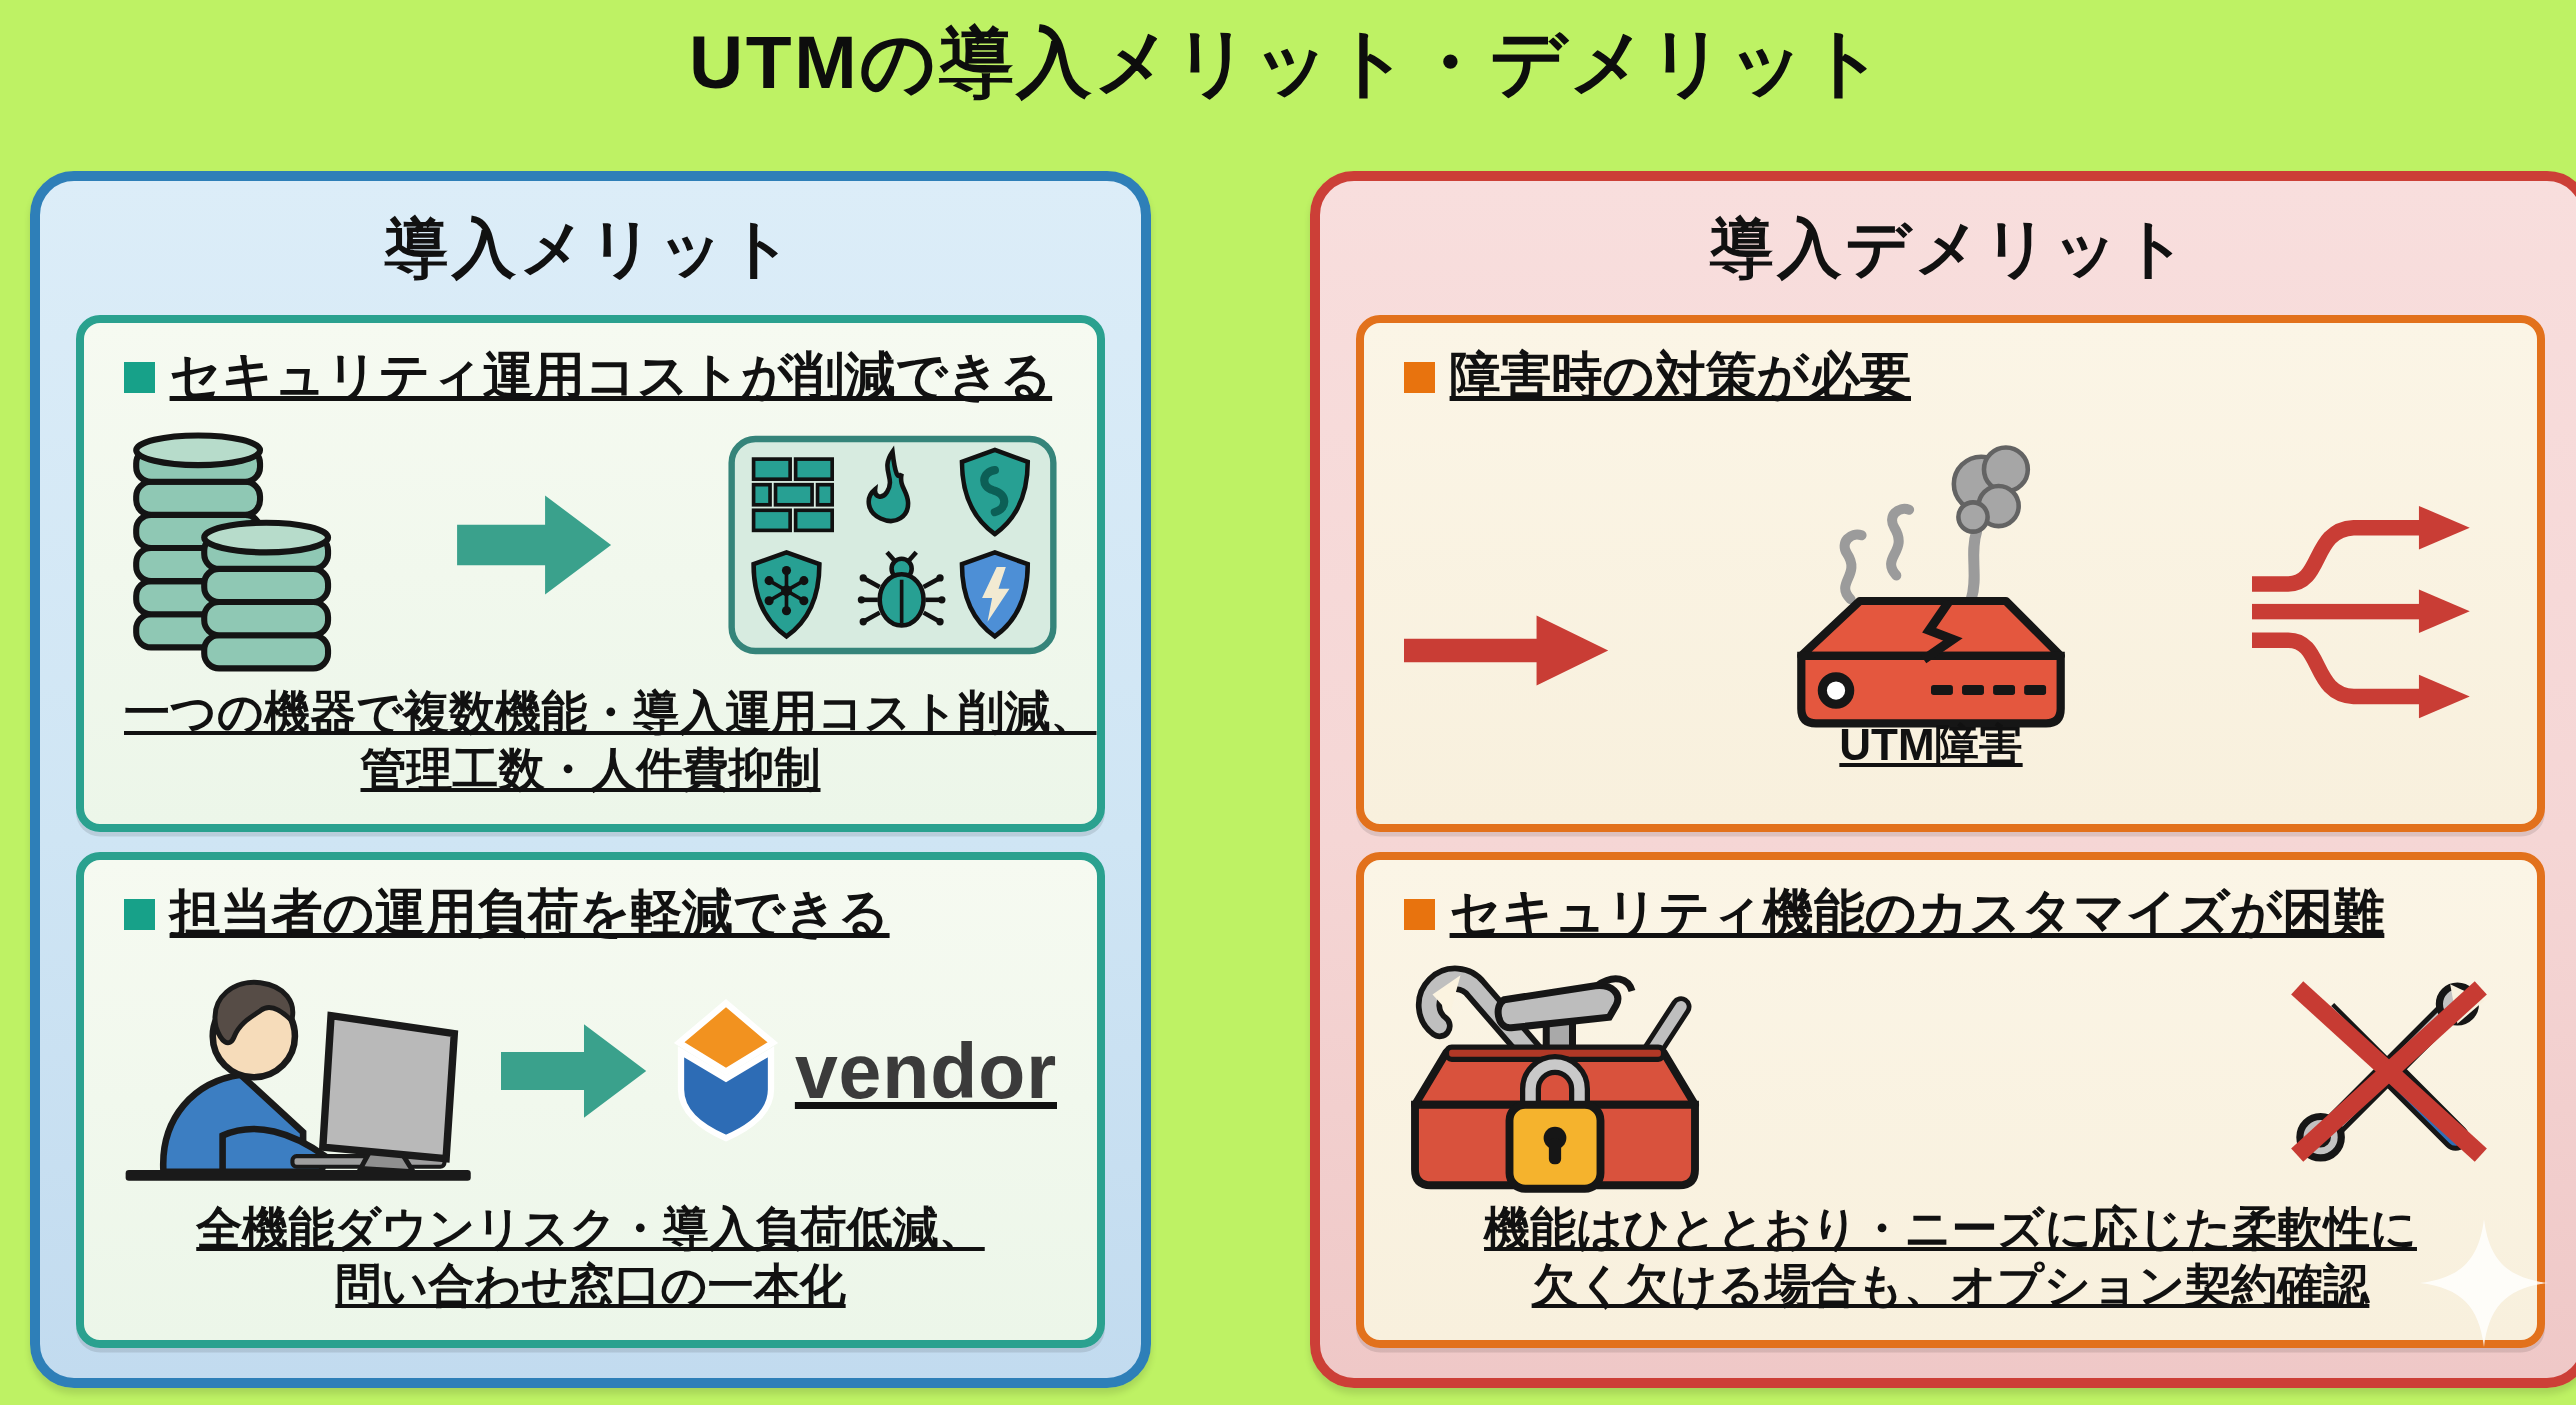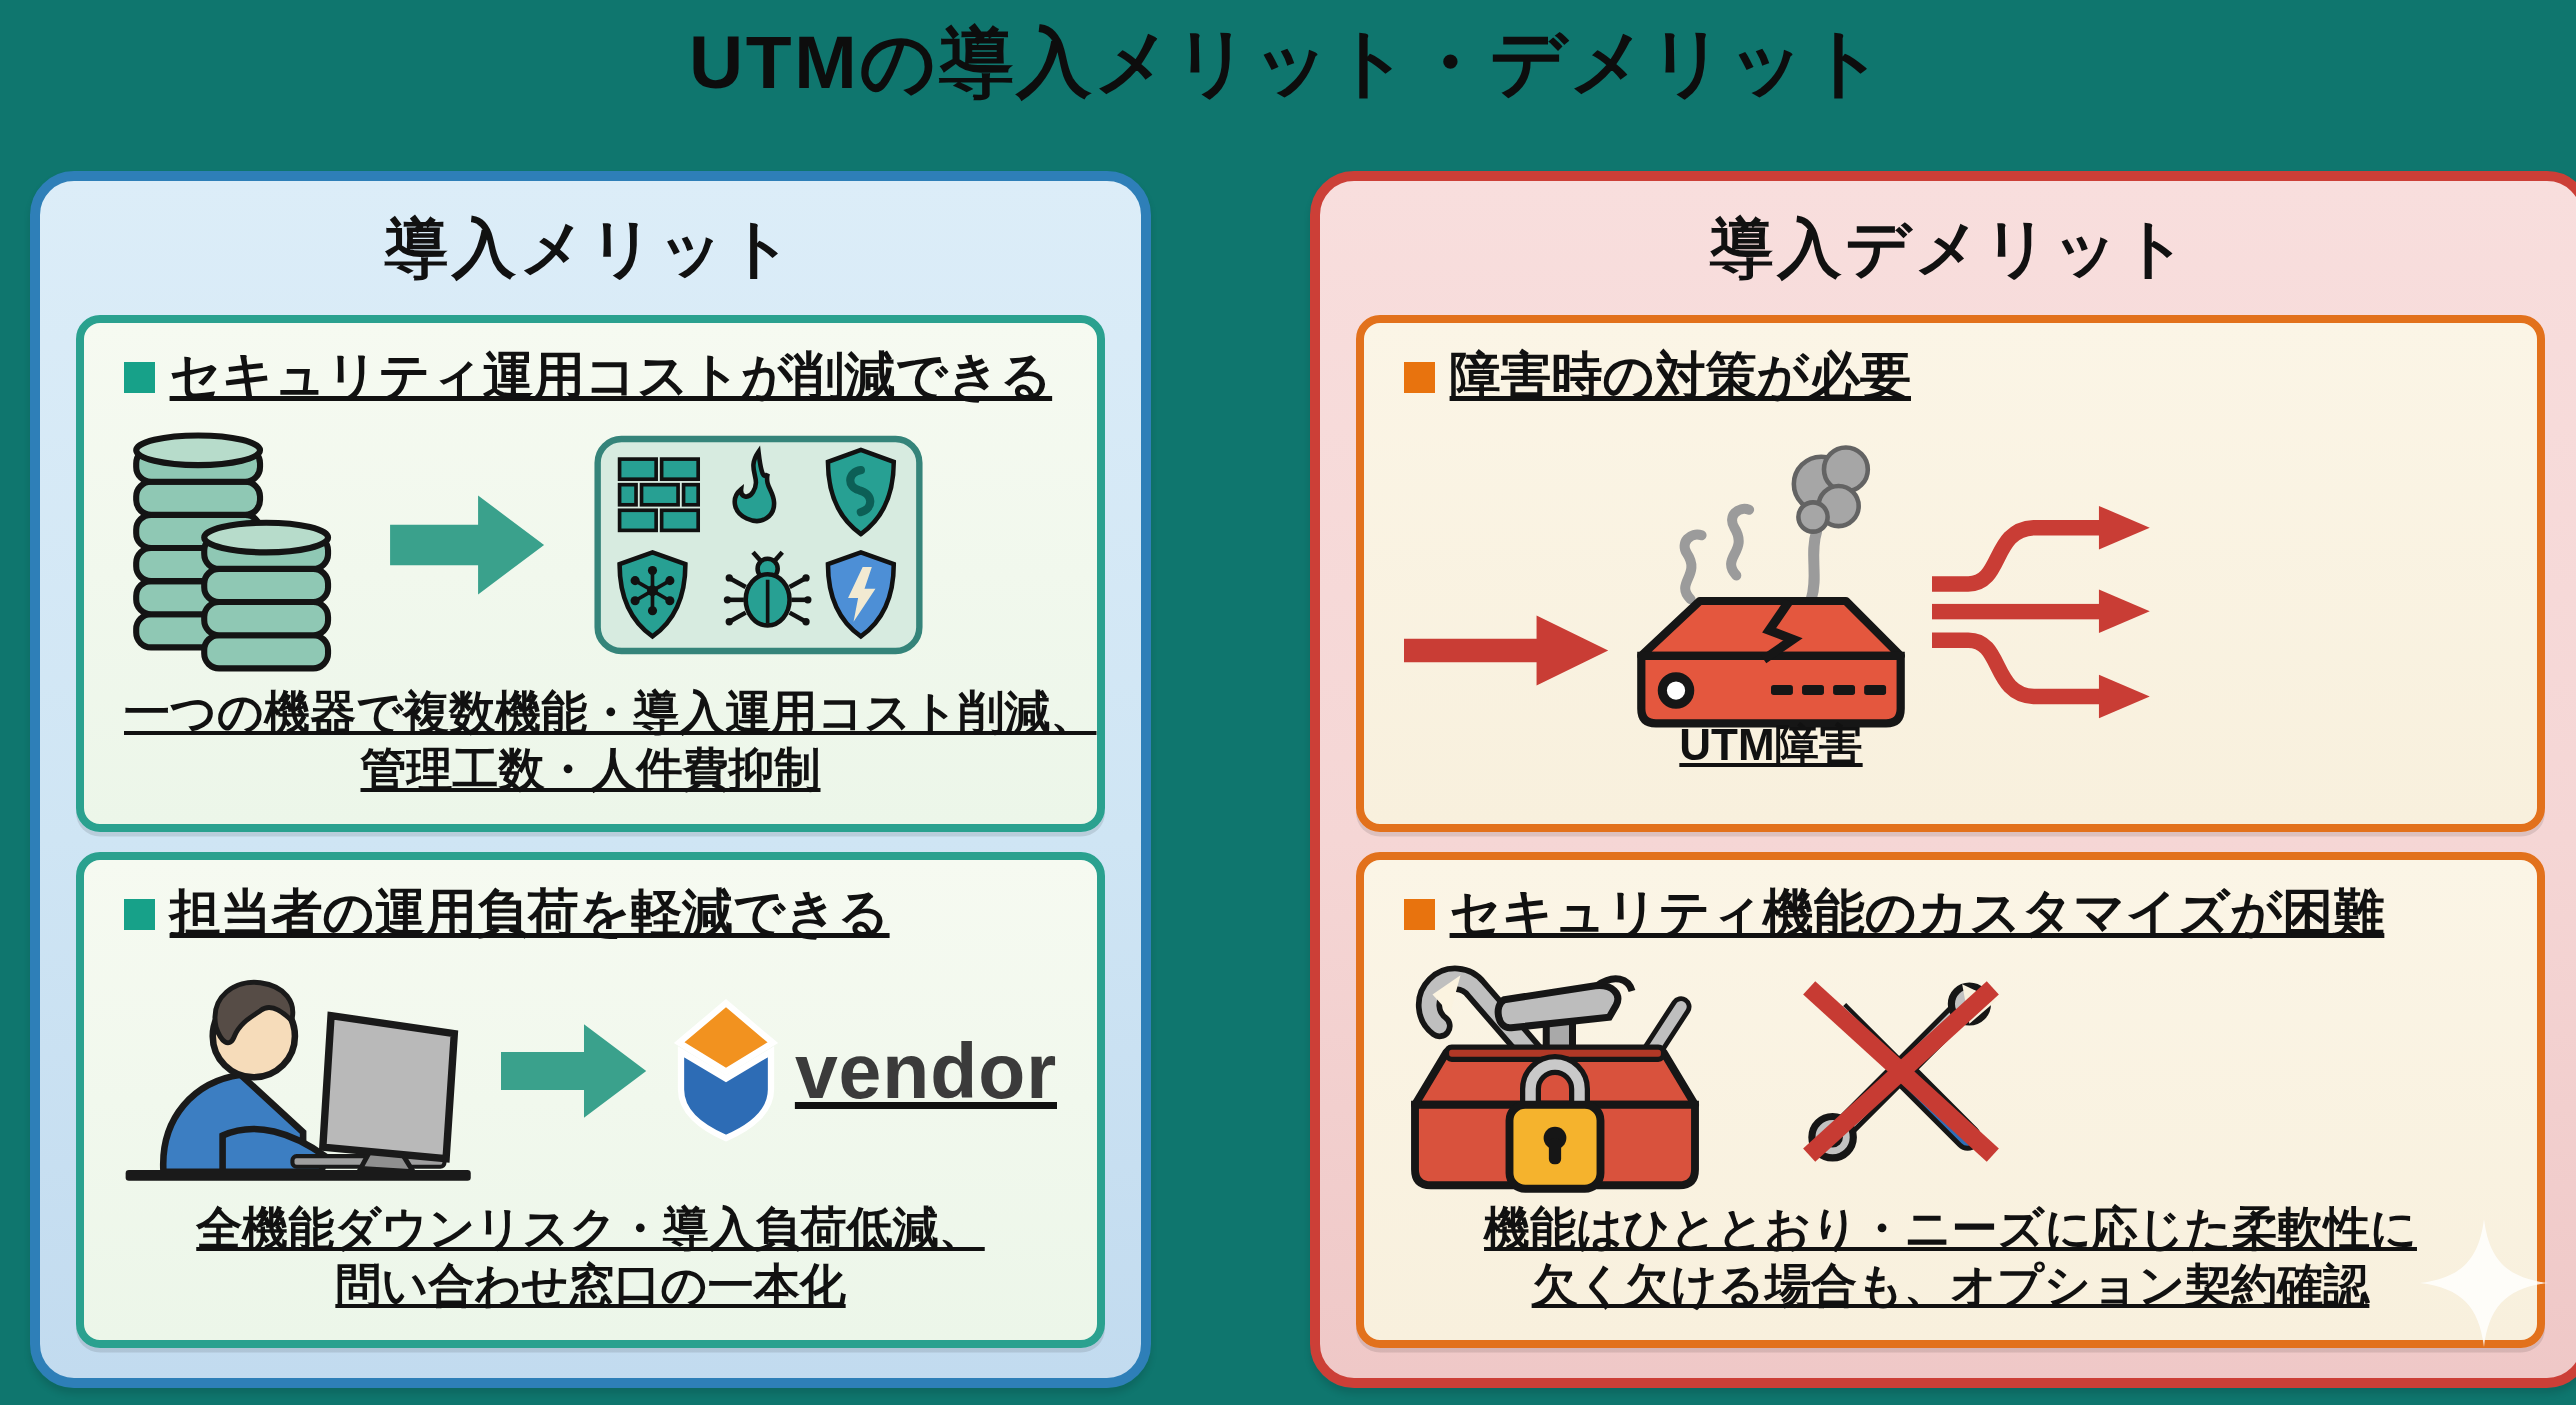--- a/index.html
+++ b/index.html
@@ -5,7 +5,7 @@
   html,body{margin:0;padding:0;background:#fbfaf7;}
   *{box-sizing:border-box;}
   body{font-family:"Liberation Sans","DejaVu Sans",sans-serif;font-weight:bold;color:#111;}
-  .stage{position:relative;width:2576px;height:1405px;background:#0f766e;overflow:hidden;}
+  .stage{position:relative;width:2576px;height:1405px;background:#bef264;overflow:hidden;}
 
   .title{position:absolute;top:12.8px;left:0;width:100%;text-align:center;
          font-size:75px;letter-spacing:2.7px;color:#0d0d0d;}

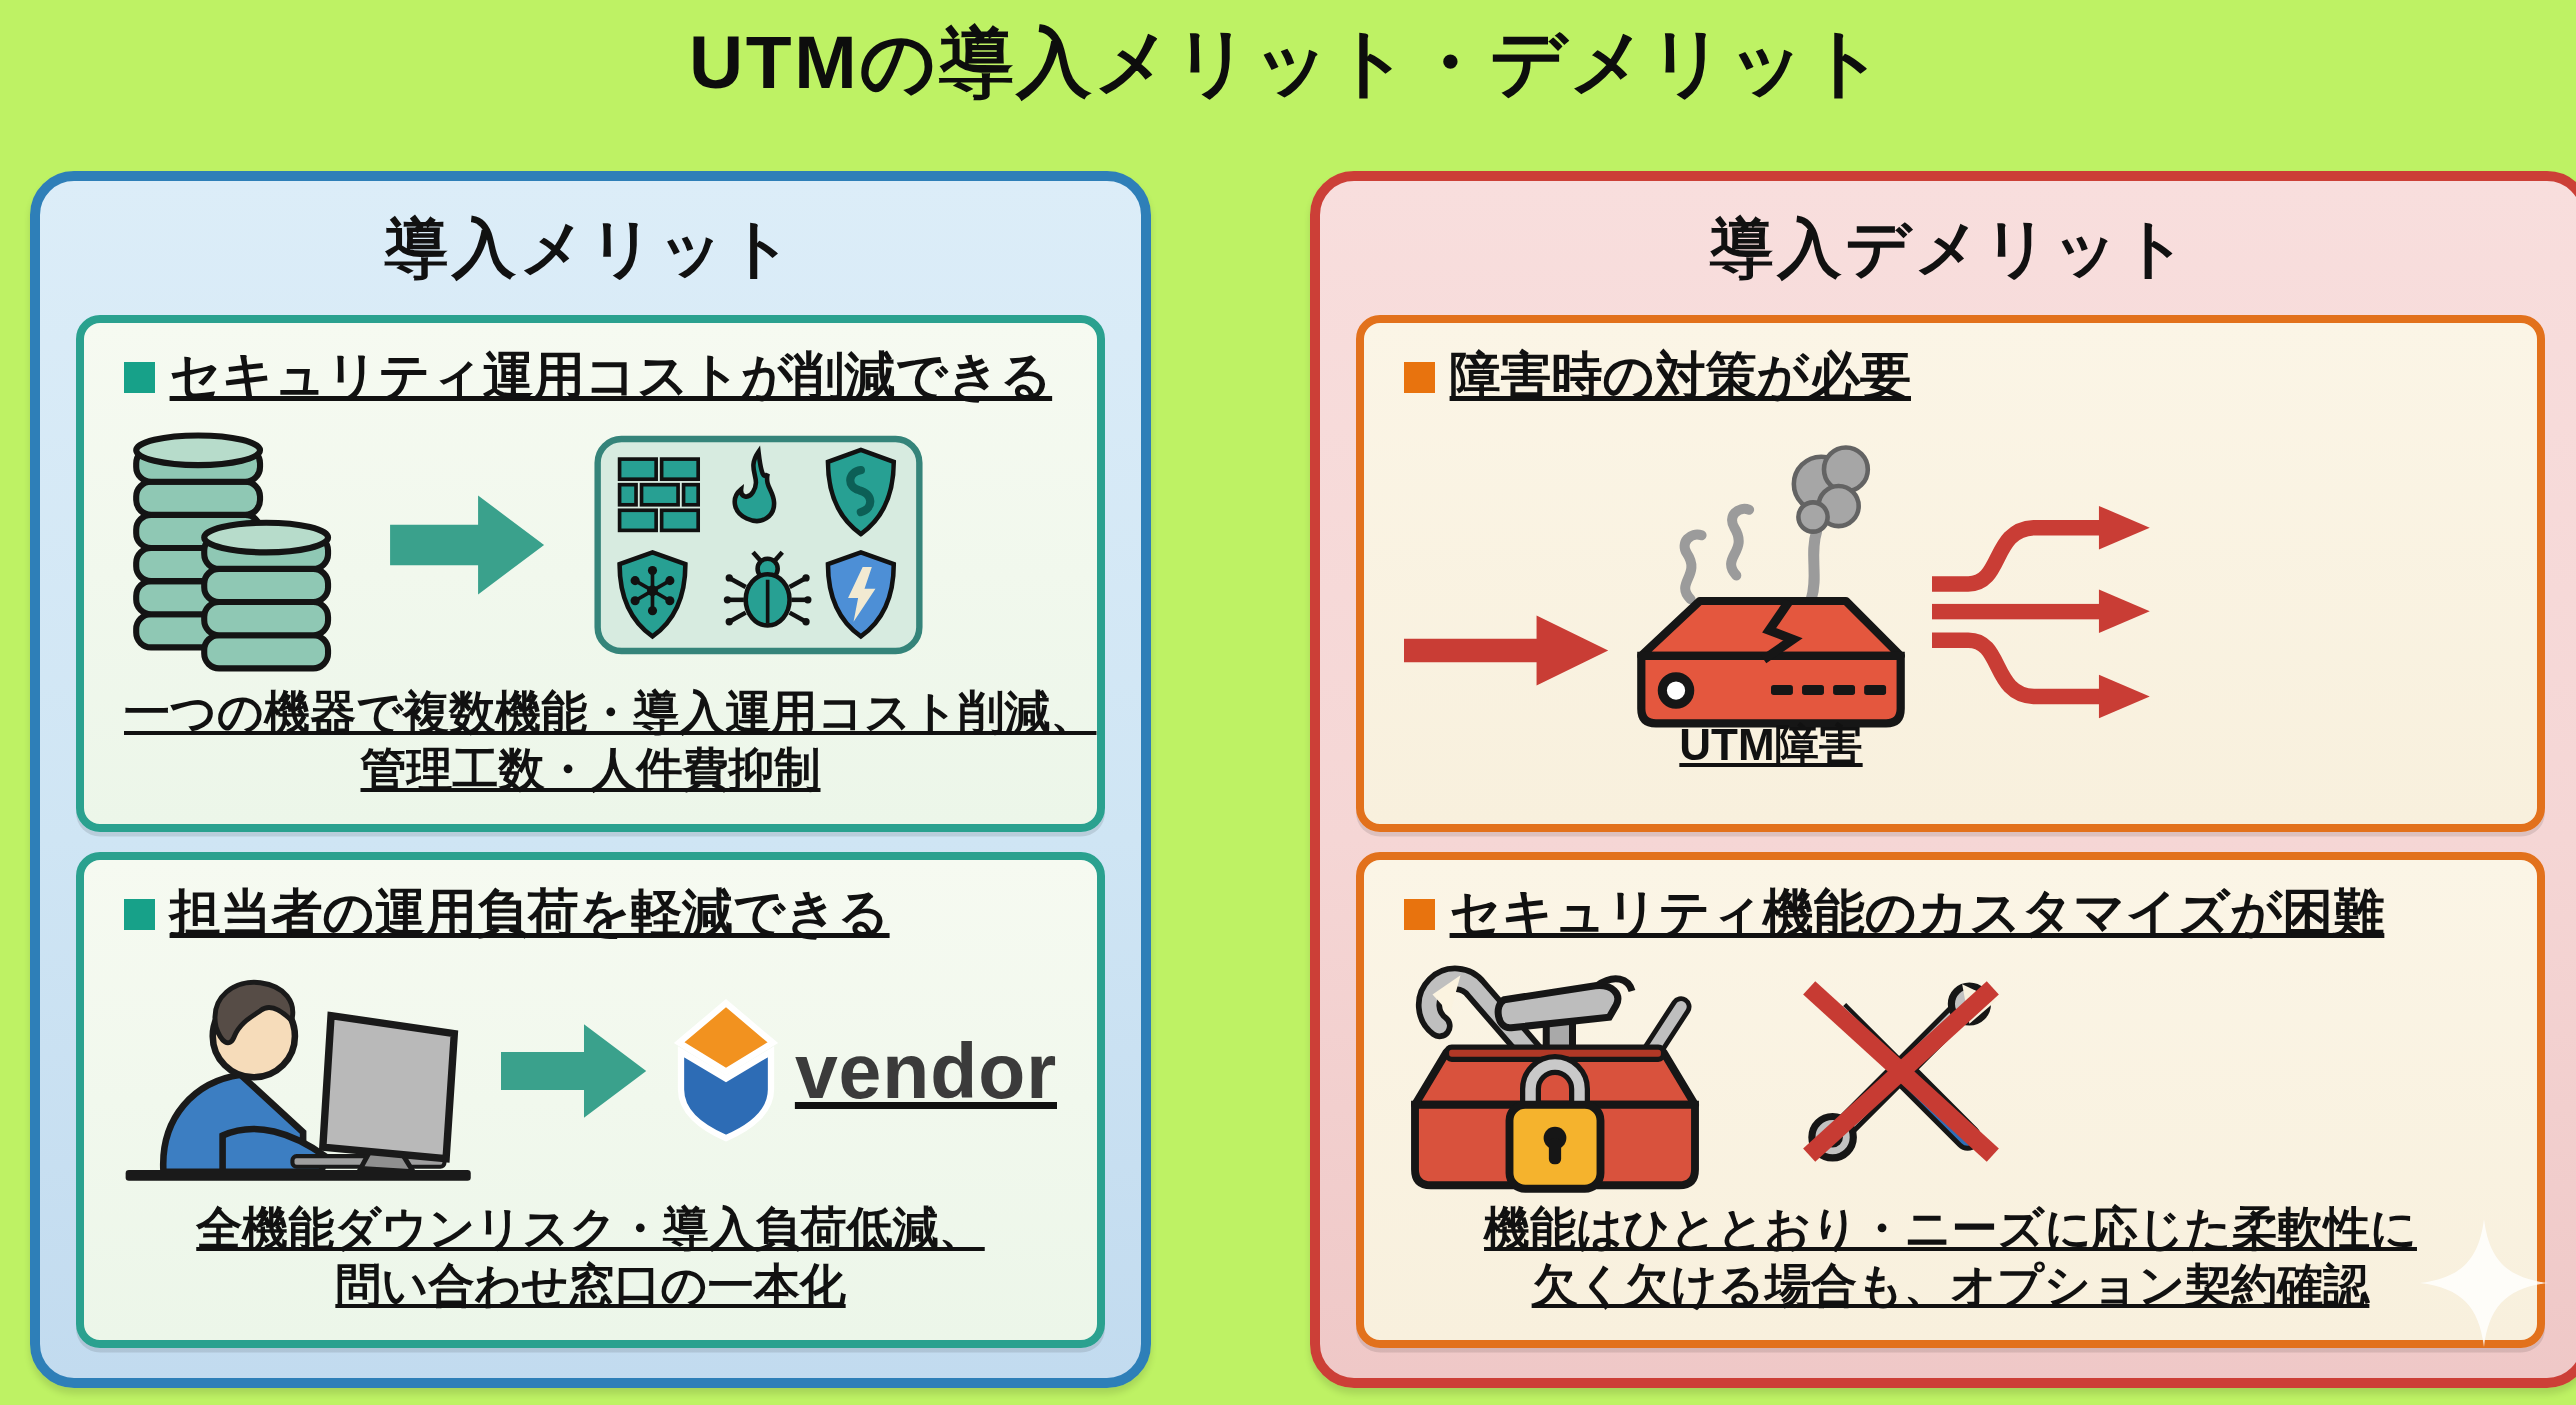--- a/index.html
+++ b/index.html
@@ -33,7 +33,7 @@
   .bullet.orange{background:#e8730e;}
   .heading-text{font-size:51px;line-height:1.15;}
 
-  .illustration{flex:1;display:flex;align-items:center;justify-content:flex-start;}
+  .illustration{flex:1;display:flex;align-items:center;justify-content:space-between;}
   .illustration.gap-lg{gap:48px;}
   .illustration.gap-md{gap:24px;}
   .illustration.gap-xl{gap:87px;}

